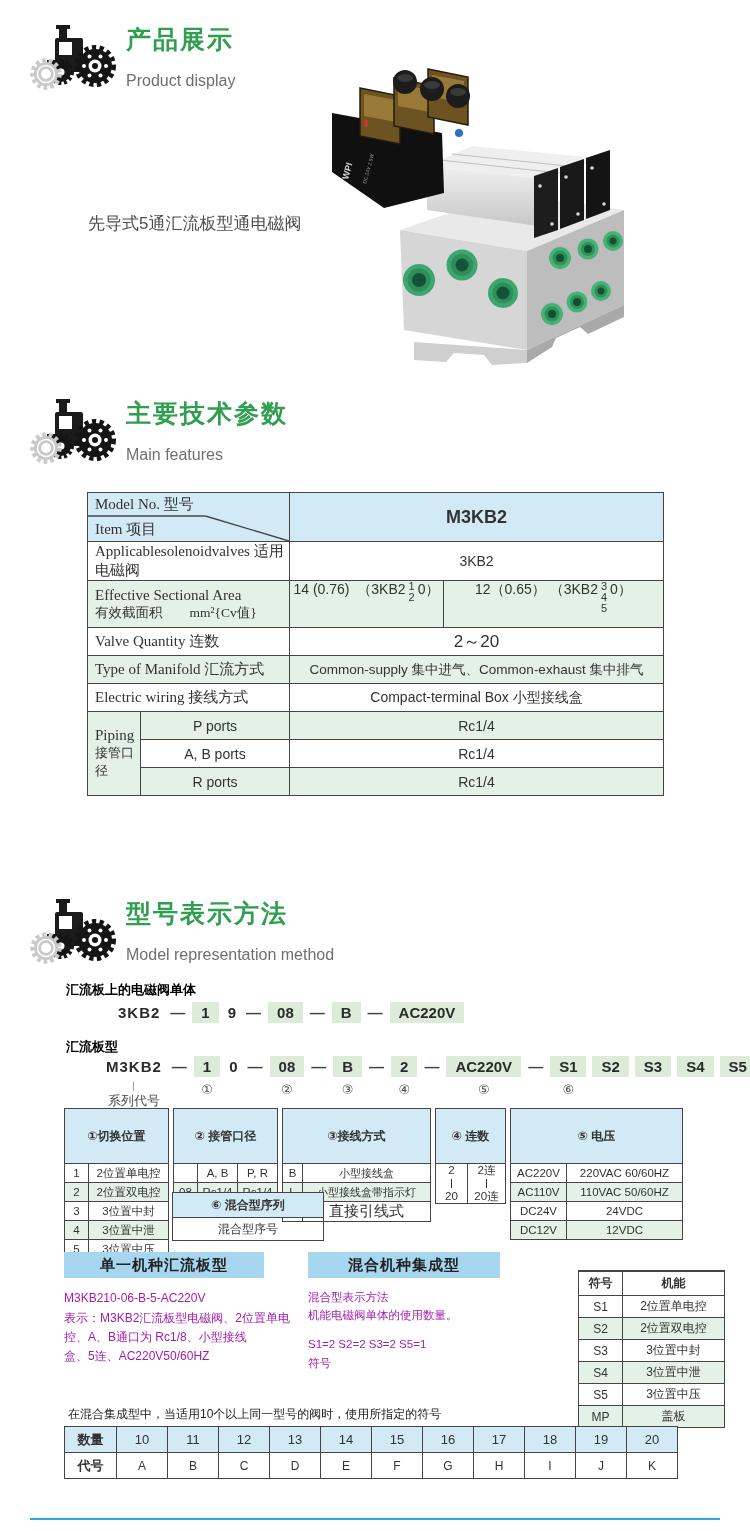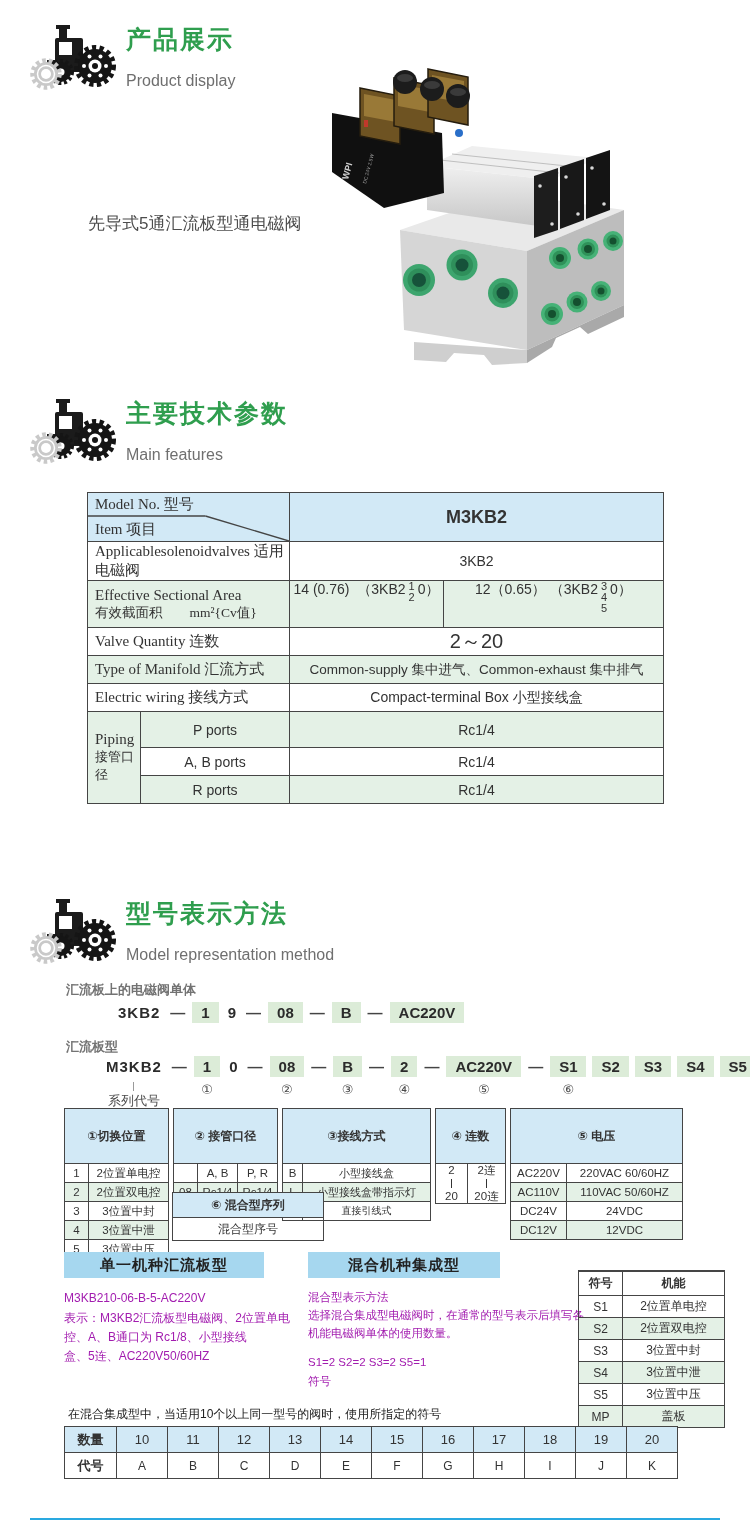--- a/index.html
+++ b/index.html
@@ -309,7 +309,7 @@
     </tr>
     <tr style="height:28px">
       <td colspan="2" class="lab">Valve Quantity 连数</td>
-      <td style="font-size:20px">2～20</td>
+      <td style="font-size:17px">2～20</td>
     </tr>
     <tr class="g" style="height:28px">
       <td colspan="2" class="lab">Type of Manifold 汇流方式</td>

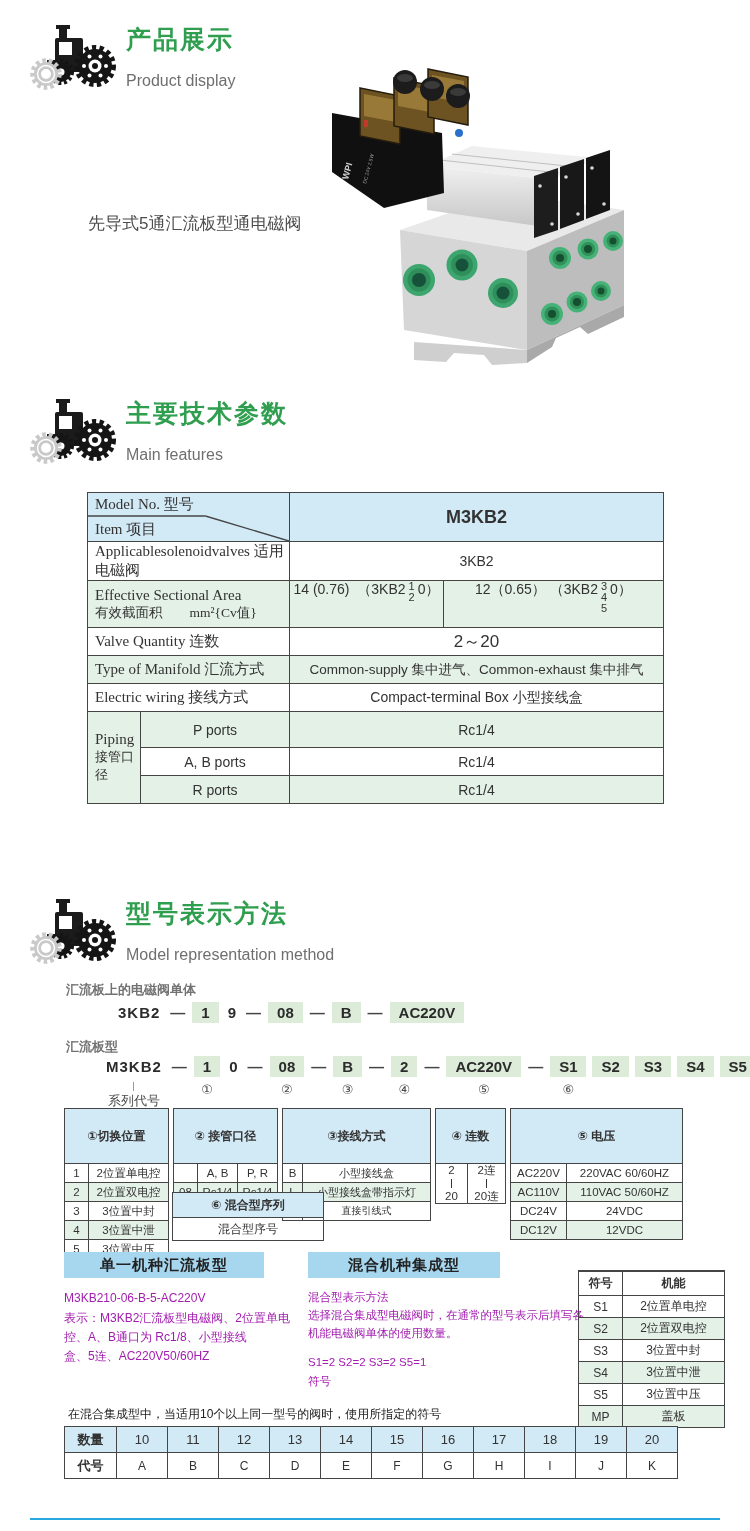--- a/index.html
+++ b/index.html
@@ -319,7 +319,7 @@
       <td colspan="2" class="lab">Electric wiring 接线方式</td>
       <td>Compact-terminal Box 小型接线盒</td>
     </tr>
-    <tr class="g" style="height:36px">
+    <tr class="g" style="height:28px">
       <td rowspan="3" class="lab piping-lab">
         <div>Piping</div>
         <div>接管口径</div>

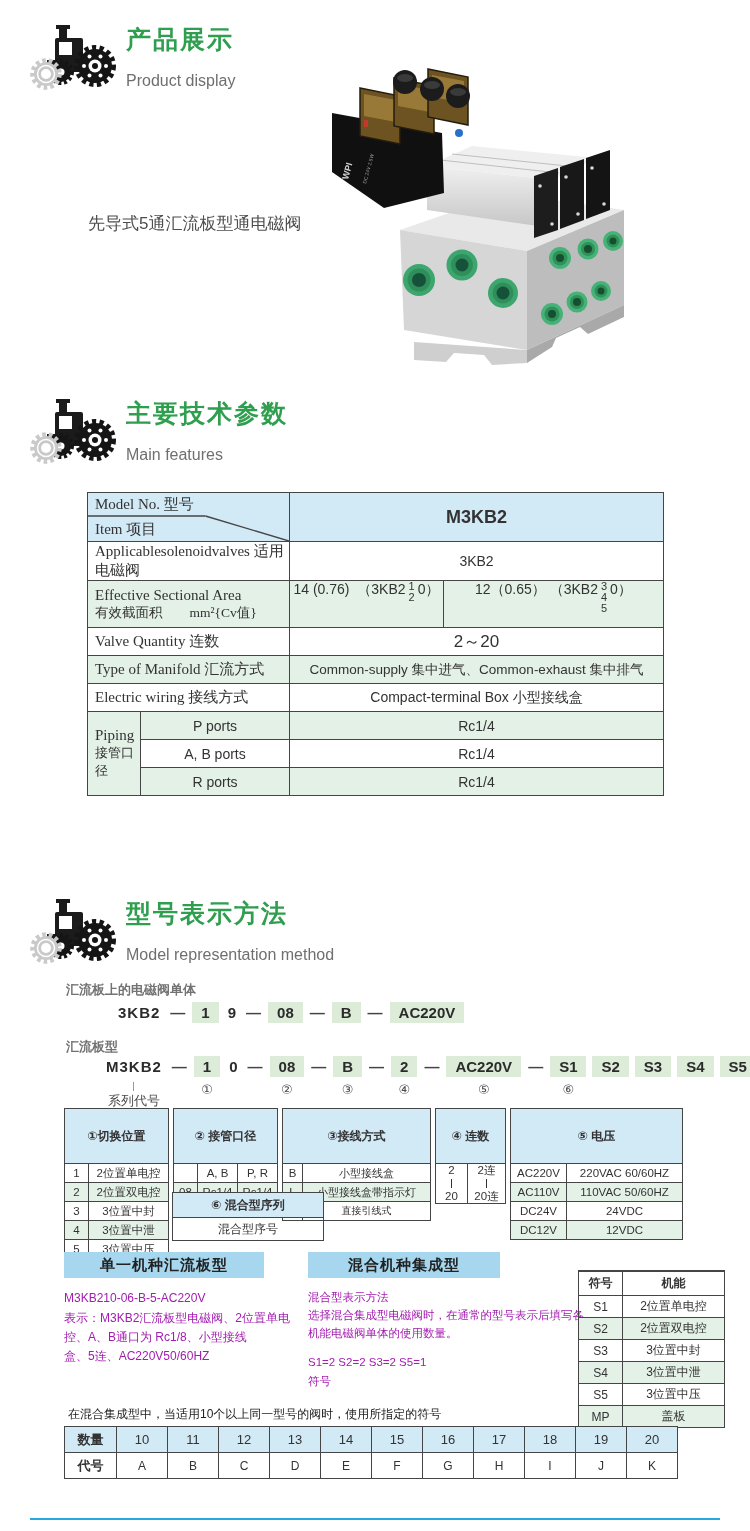--- a/index.html
+++ b/index.html
@@ -41,7 +41,7 @@
   .piping-lab div:last-child{font-size:13px}
 
   
-  .mr-label{position:absolute;font-size:13px;font-weight:bold;color:#737373}
+  .mr-label{position:absolute;font-size:13px;font-weight:bold;color:#000000}
   .tokline{position:absolute;display:flex;align-items:flex-start}
   .tok-wrap{display:flex;flex-direction:column;align-items:center;margin:0 3px}
   .tok{font-size:15px;font-weight:bold;color:#2b2b2b;padding:2px 3px;white-space:nowrap;line-height:17px}

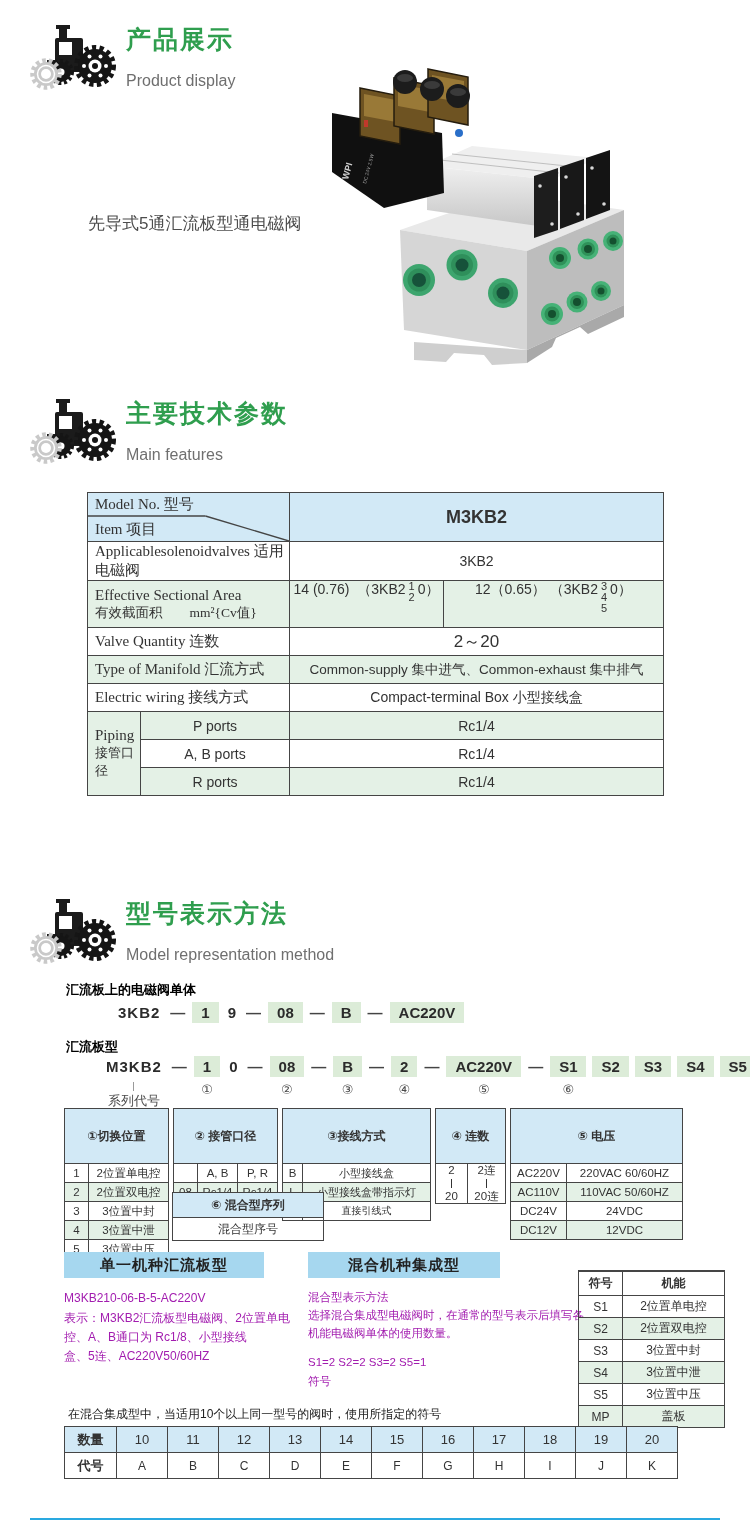--- a/index.html
+++ b/index.html
@@ -571,7 +571,7 @@
         </tr>
           <tr>
           <td>C</td>
-          <td style="font-size:10px">直接引线式</td>
+          <td style="font-size:15px">直接引线式</td>
         </tr>
       </tbody>
     </table>

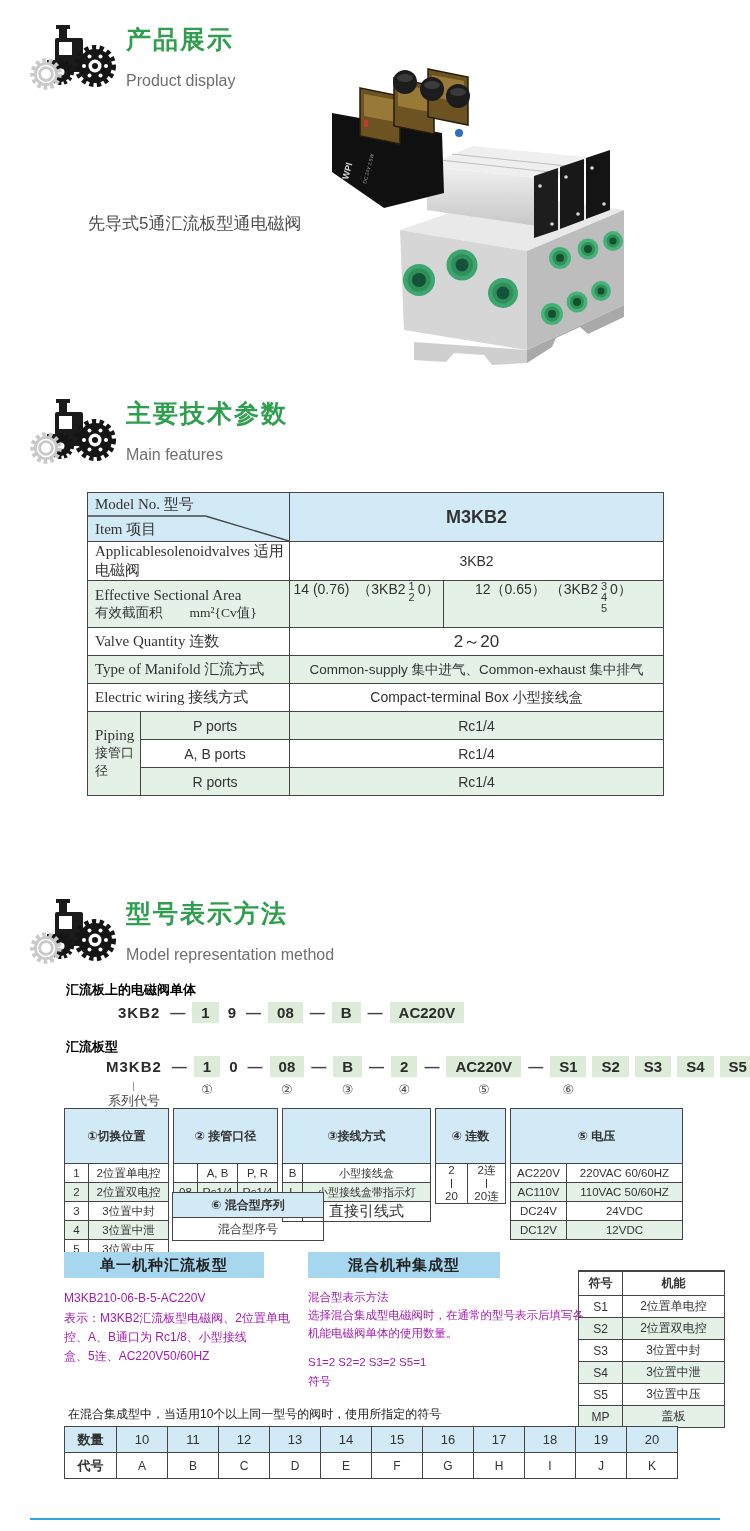--- a/index.html
+++ b/index.html
@@ -657,7 +657,6 @@
   </div>
   <div id="desc-r" class="desc">
     <div class="pline">混合型表示方法</div>
-      <div class="pline">选择混合集成型电磁阀时，在通常的型号表示后填写各</div>
       <div class="pline">机能电磁阀单体的使用数量。</div>
       <div class="pline"></div>
       <div class="pline">S1=2  S2=2 S3=2 S5=1</div>

